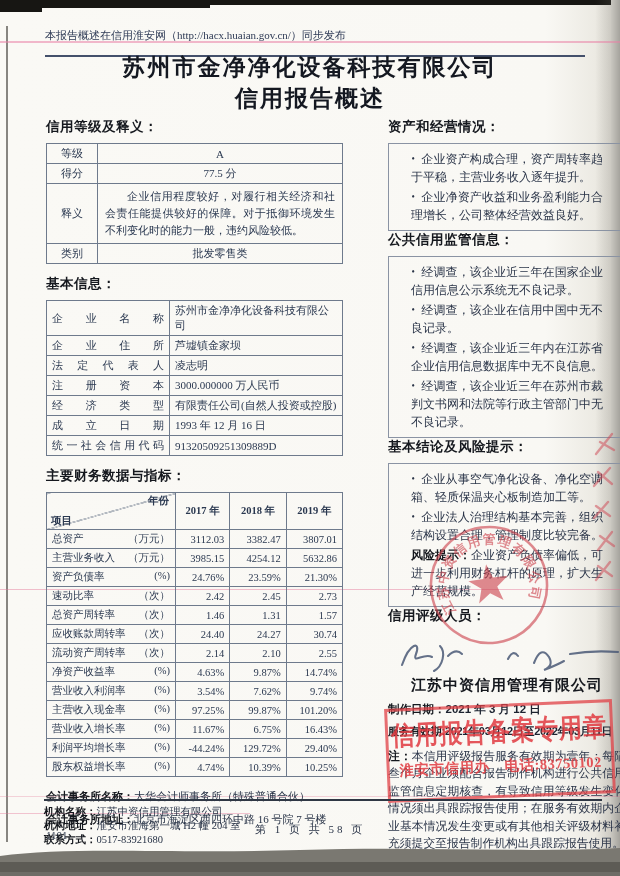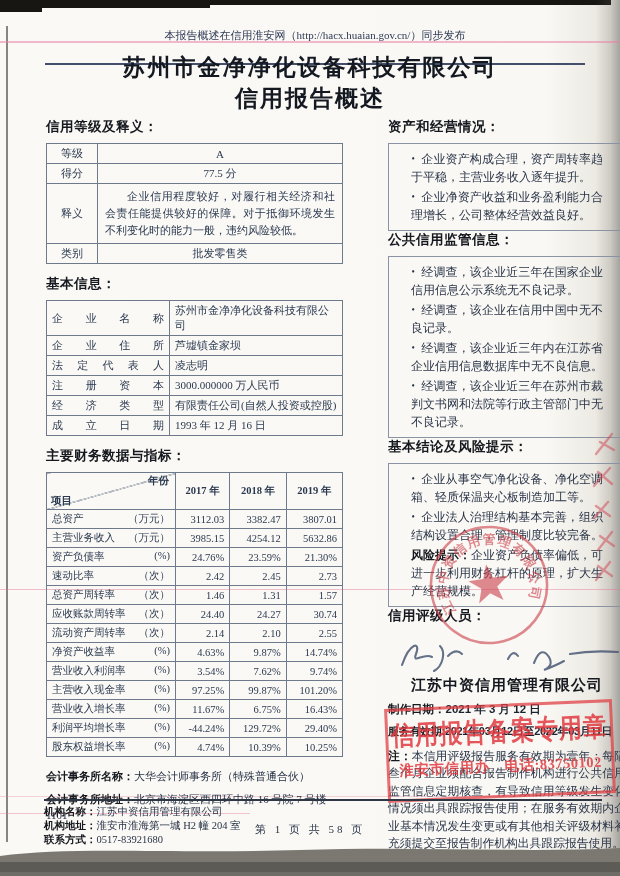--- a/index.html
+++ b/index.html
@@ -25,8 +25,8 @@
 
   
   .sync-note{
-    position:absolute;left:45px;top:28px;width:540px;text-align:center;
-    font-size:11px;color:#2e3a55;border-bottom:2px solid #44506b;padding-bottom:20px;
+    position:absolute;left:45px;top:28px;width:540px;
+    font-size:11px;color:#2e3a55;border-bottom:2px solid #44506b;padding-bottom:12px;
   }
   .doc-title{
     position:absolute;left:0;top:52px;width:620px;text-align:center;

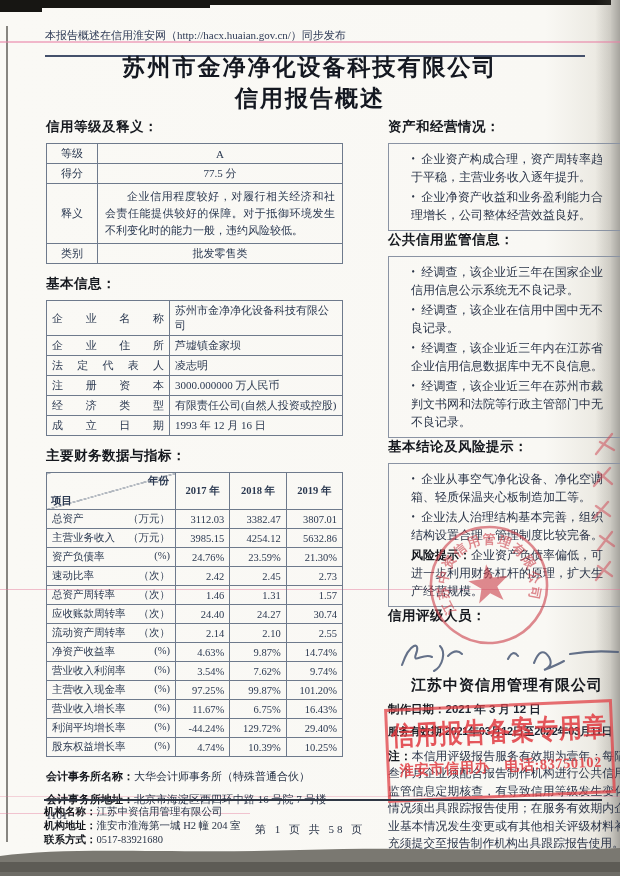--- a/index.html
+++ b/index.html
@@ -176,6 +176,10 @@
           <tr>
           <th>成立日期</th>
           <td>1993 年 12 月 16 日</td>
+        </tr>
+          <tr>
+          <th>统一社会信用代码</th>
+          <td>91320509251309889D</td>
         </tr>
         </tbody>
     </table>

